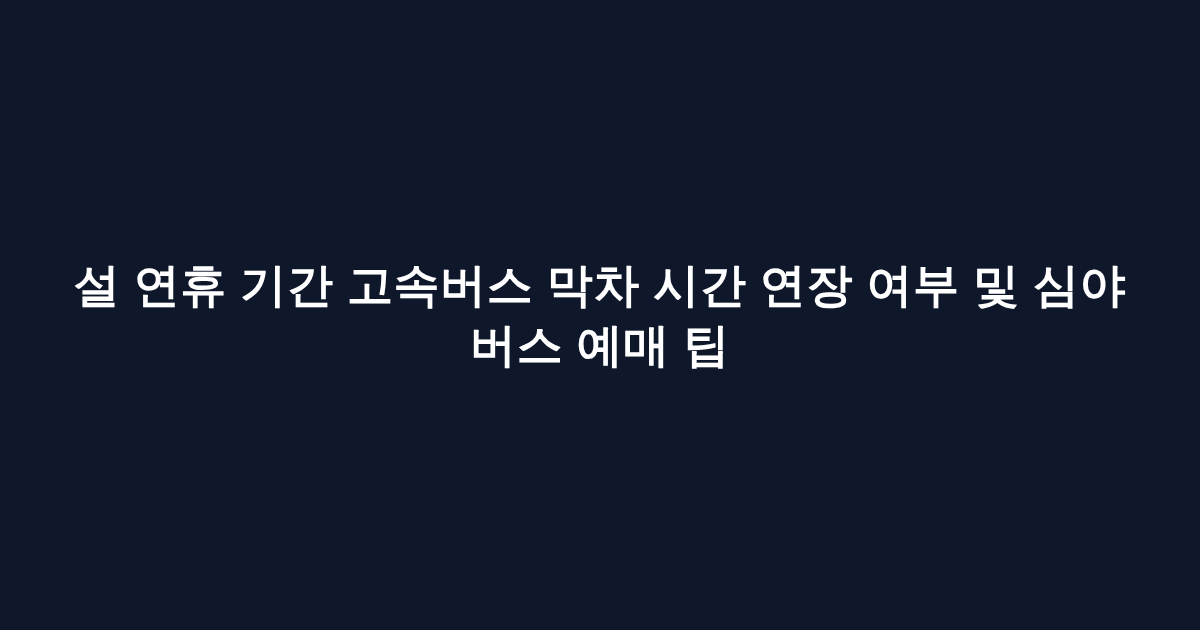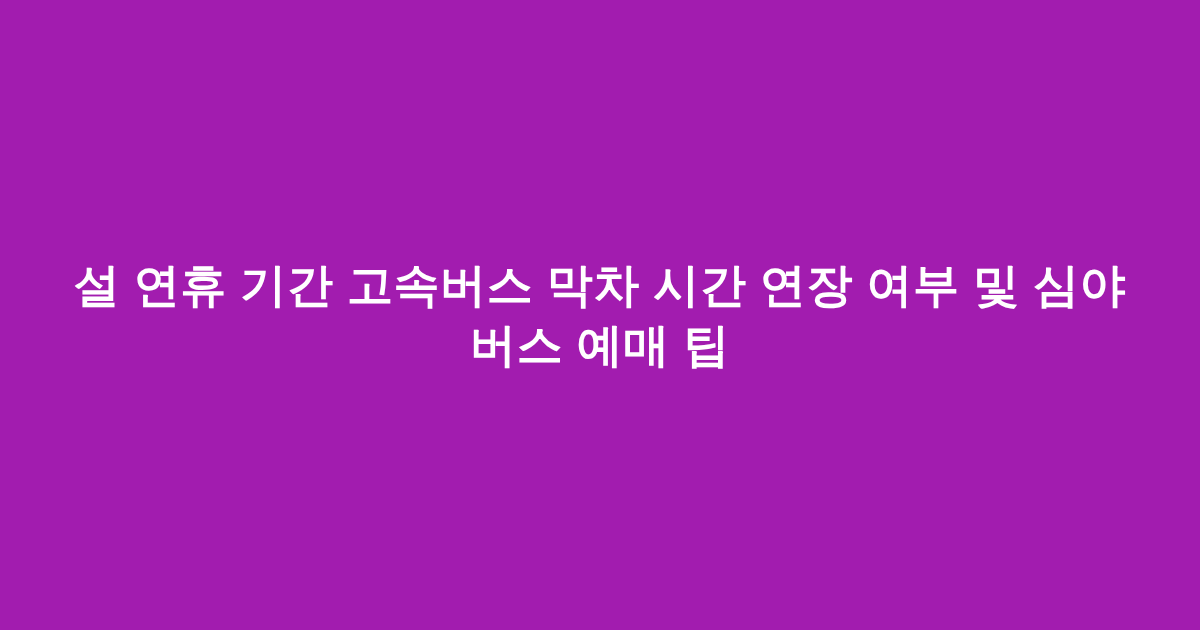--- a/index.html
+++ b/index.html
@@ -54,7 +54,7 @@
 </head>
 <body style="background-color: rgb(74, 138, 224);">
 
-<div class="og-card" style="background-color: #a21caf; align-items: center;">
+<div class="og-card" style="background-color: #0f172a; align-items: center;">
 
   <div class="og-card__inner">
 

